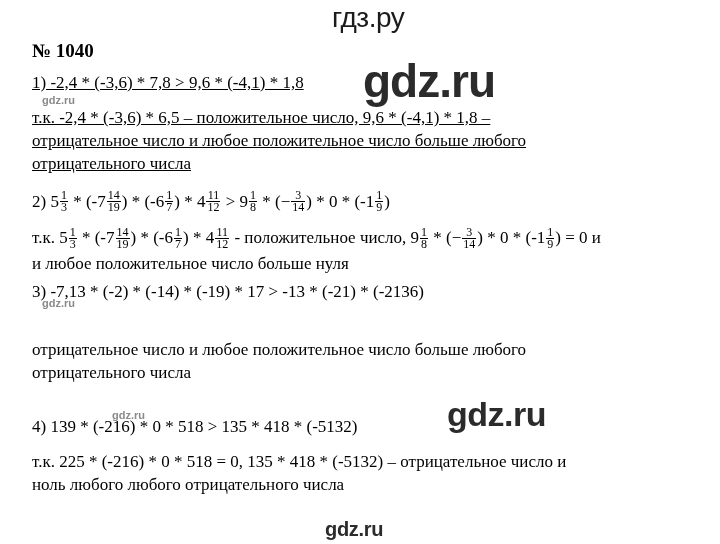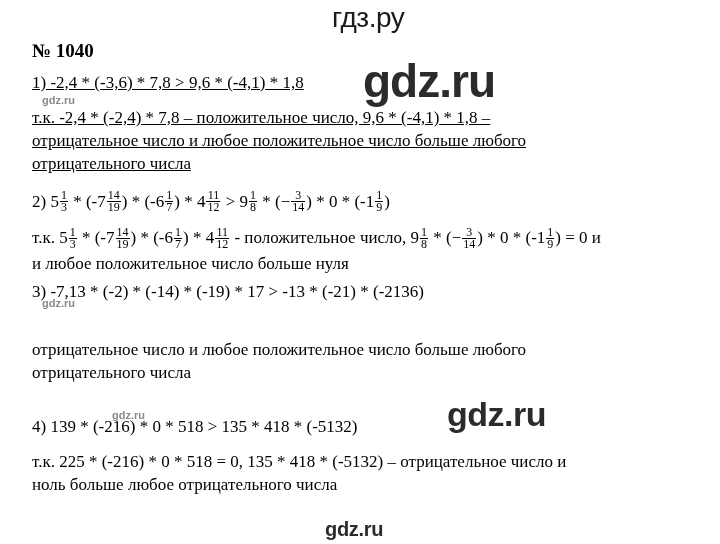--- a/index.html
+++ b/index.html
@@ -120,7 +120,7 @@
     <div class="block" style="margin-top:4px;text-decoration:underline;">
       <div class="line">1) -2,4 * (-3,6) * 7,8 &gt; 9,6 * (-4,1) * 1,8</div>
       <div class="para wrap">
-        <span>т.к. -2,4 * (-2,4) * 7,8 – положительное число, 9,6 * (-4,1) * 1,8 –</span><br>
+        <span>т.к. -2,4 * (-3,6) * 6,5 – положительное число, 9,6 * (-4,1) * 1,8 –</span><br>
         <span>отрицательное число и любое положительное число больше любого</span><br>
         <span>отрицательного числа</span>
       </div>

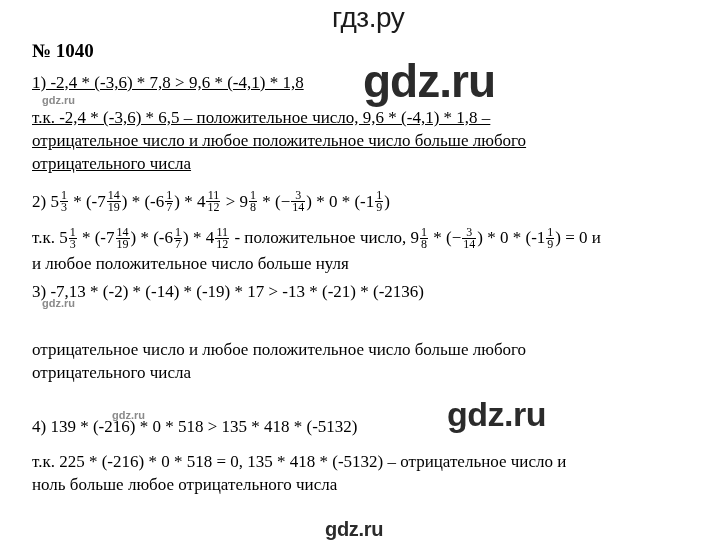--- a/index.html
+++ b/index.html
@@ -150,7 +150,7 @@
       <div class="line">4) 139 * (-216) * 0 * 518 &gt; 135 * 418 * (-5132)</div>
       <div class="para wrap">
         <span>т.к. 225 * (-216) * 0 * 518 = 0, 135 * 418 * (-5132) – отрицательное число и</span><br>
-        <span>ноль больше любое отрицательного числа</span>
+        <span>ноль любого любого отрицательного числа</span>
       </div>
     </div>
 

